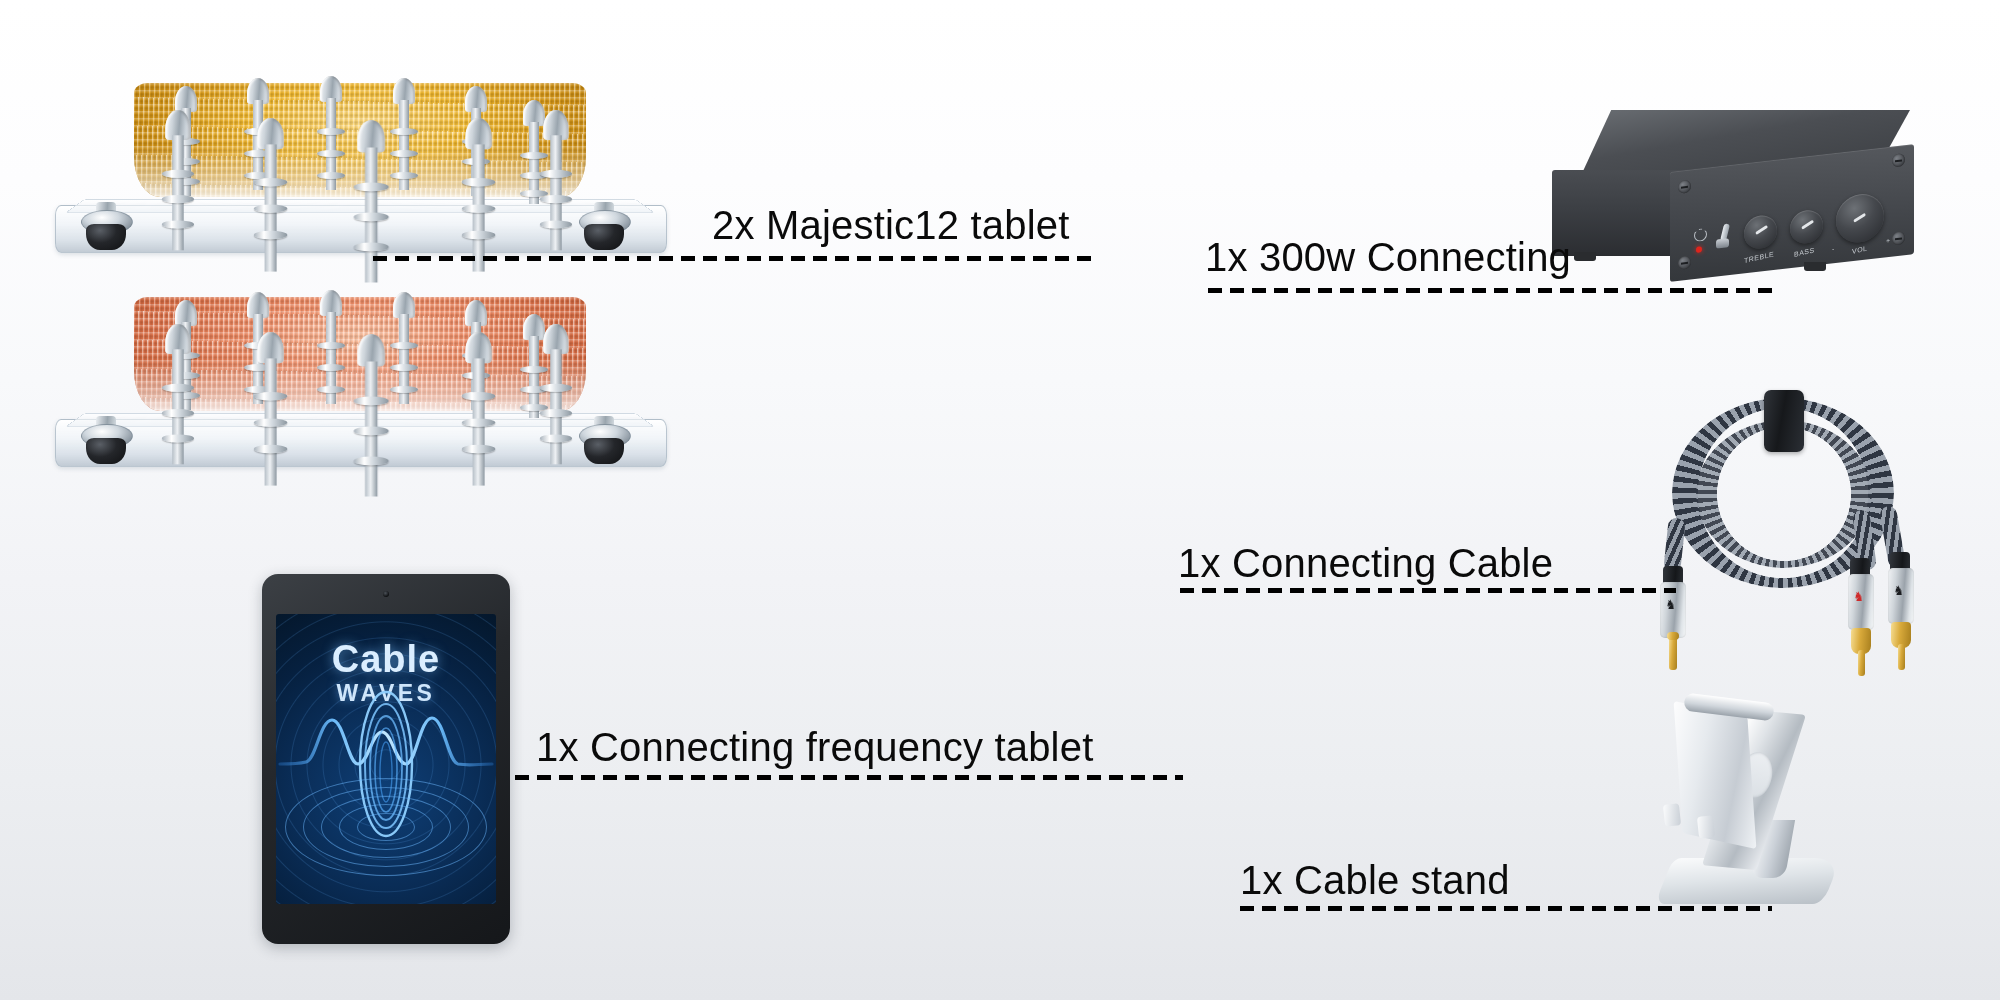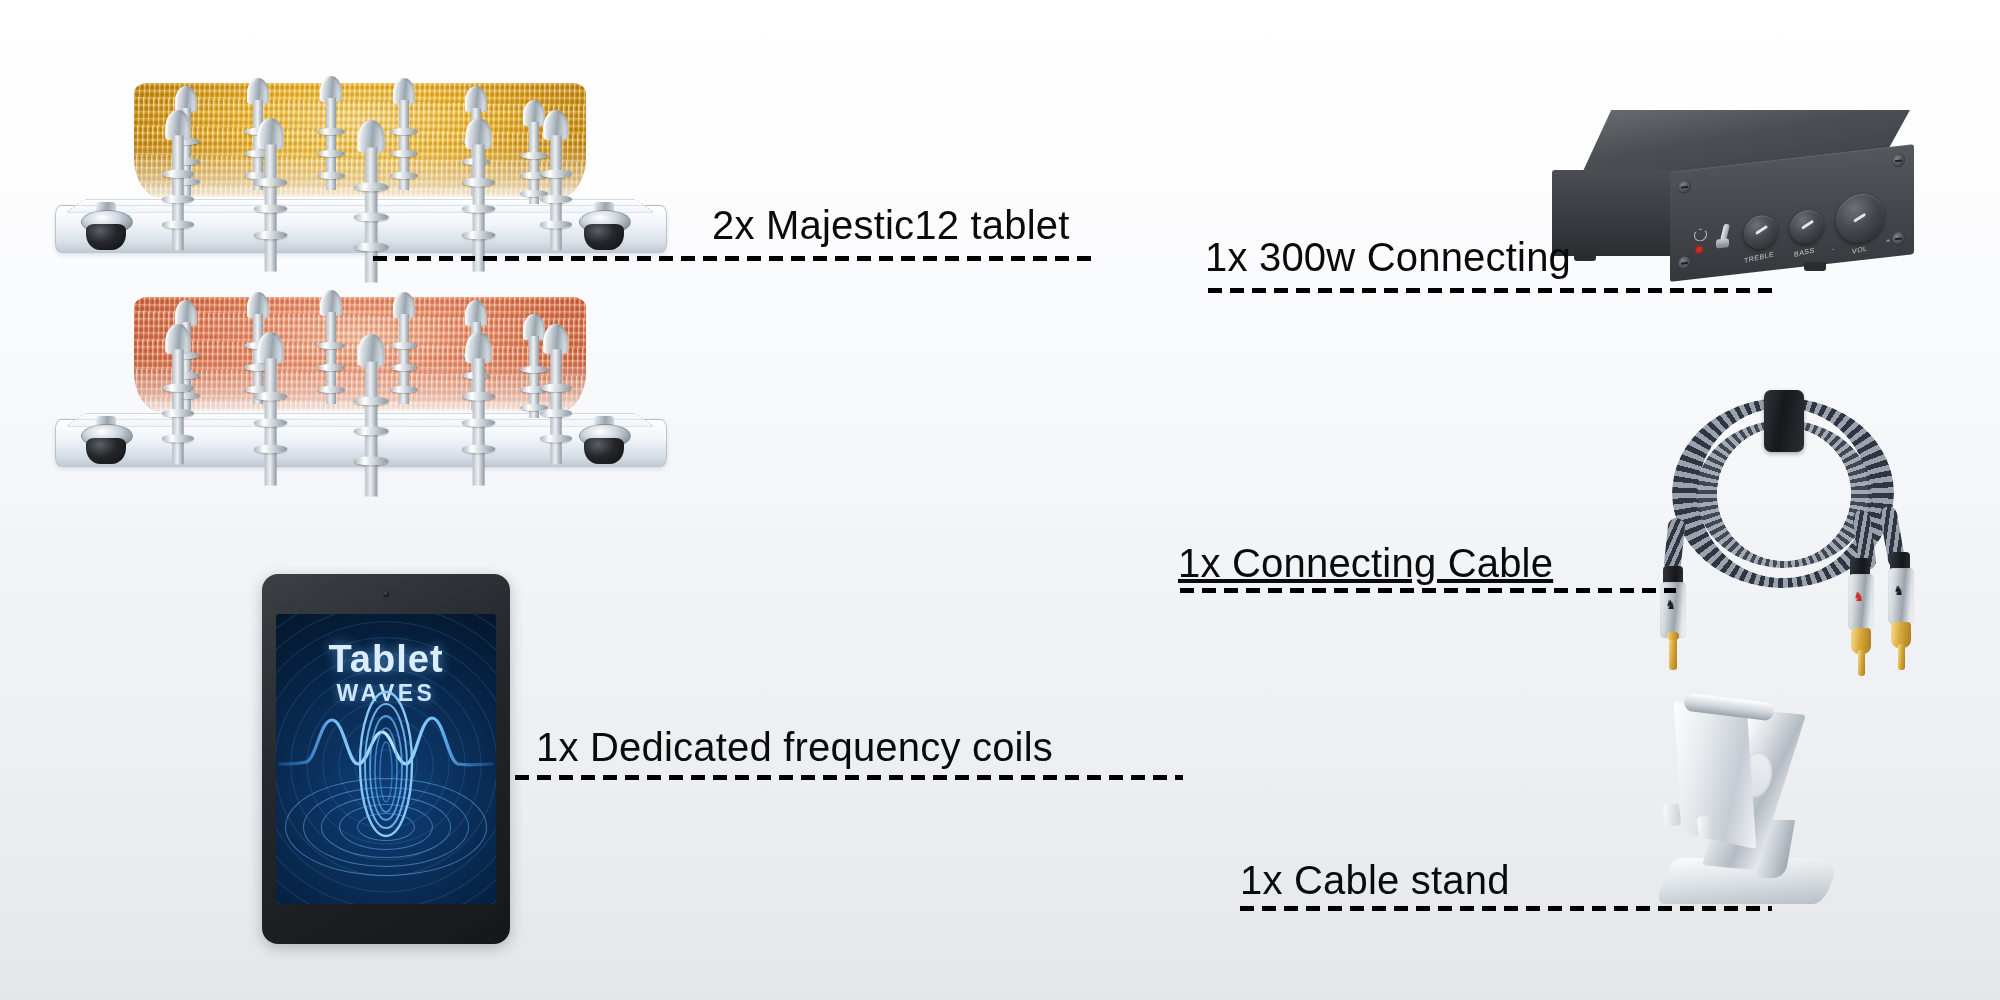--- a/index.html
+++ b/index.html
@@ -813,7 +813,7 @@
   <div class="callout" style="left:1205px; top:237px;">1x 300w Connecting</div>
   <div class="dash" style="left:1208px; top:288px; width:572px;"></div>
 
-  <div class="callout" style="left:1178px; top:543px;text-decoration:underline;">1x Connecting Cable</div>
+  <div class="callout" style="left:1178px; top:543px;">1x Connecting Cable</div>
   <div class="dash" style="left:1180px; top:588px; width:496px;"></div>
 
   <div class="callout" style="left:536px; top:727px;">1x Dedicated frequency coils</div>

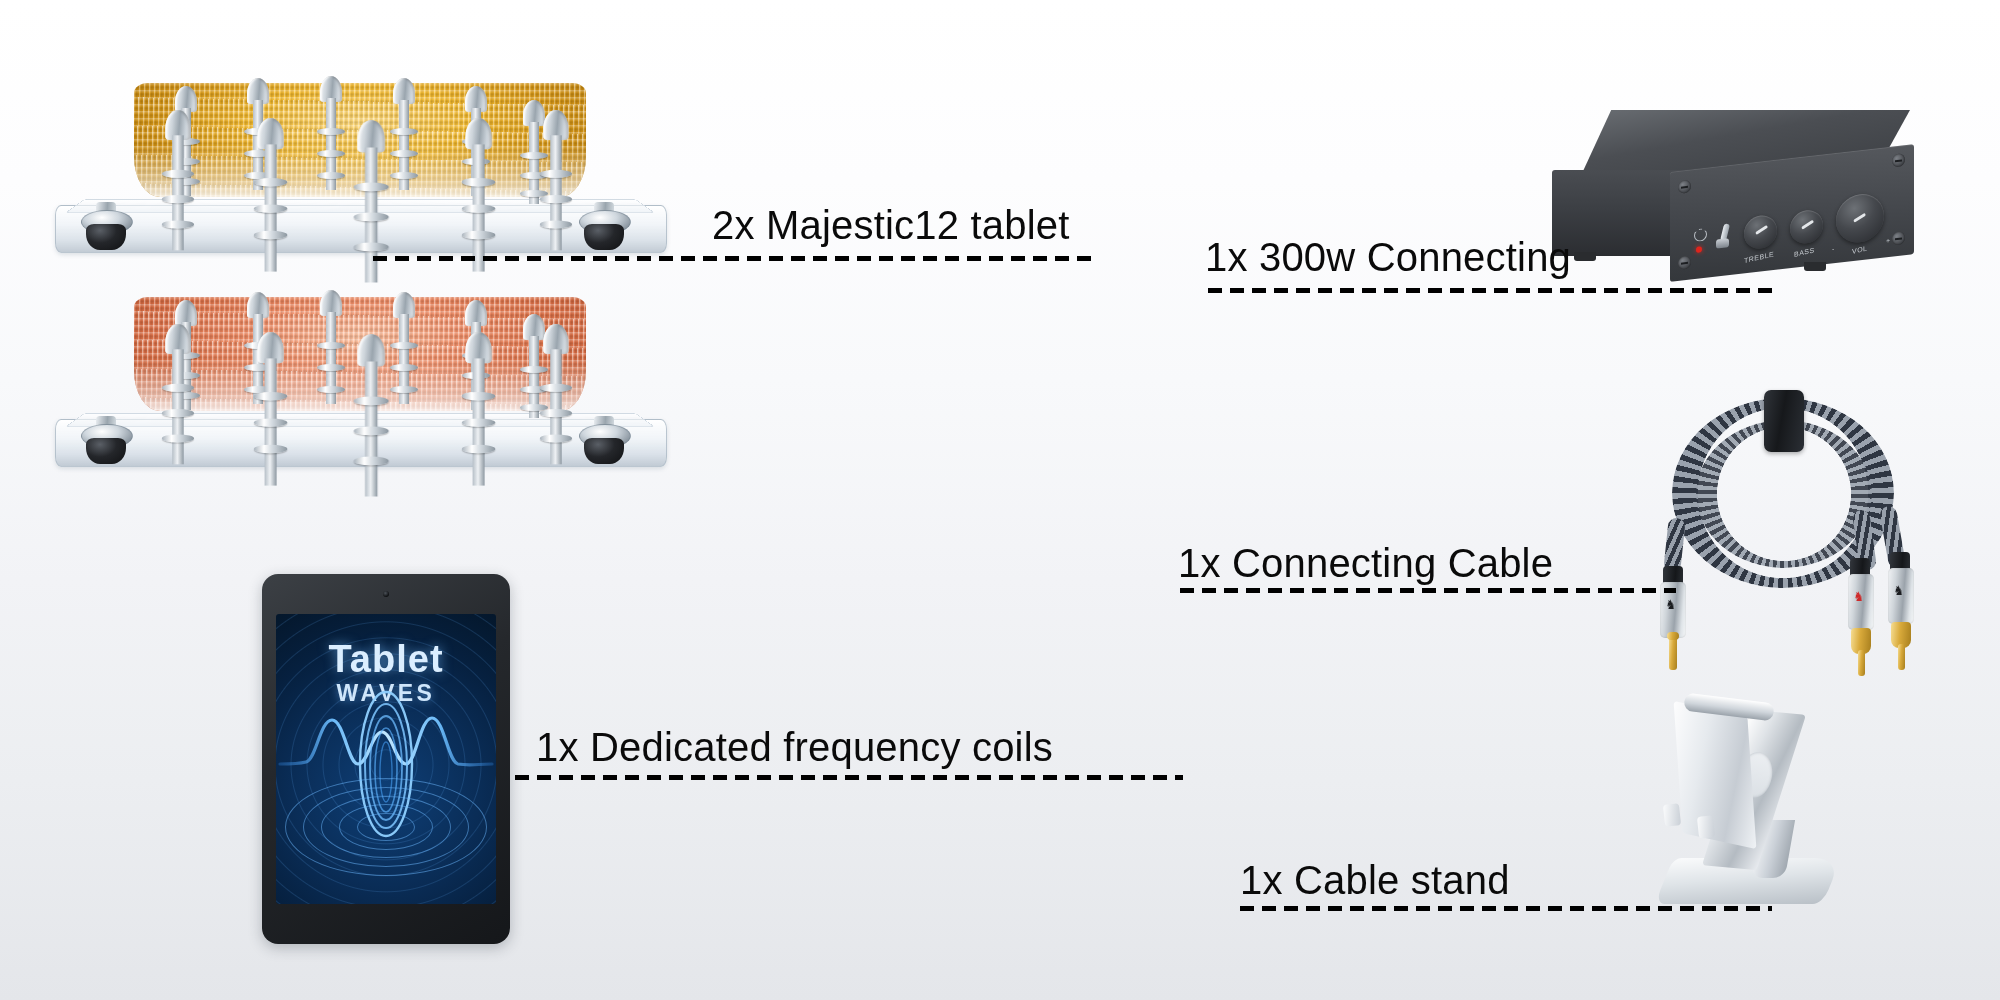--- a/index.html
+++ b/index.html
@@ -763,7 +763,7 @@
     <div class="tab-screen">
       <div class="radial-arcs"></div>
 
-      <div class="screen-title">Tablet</div>
+      <div class="screen-title">Cable</div>
       <div class="screen-sub">WAVES</div>
 
       <svg class="svg-wave" viewBox="0 0 220 290" preserveAspectRatio="none">

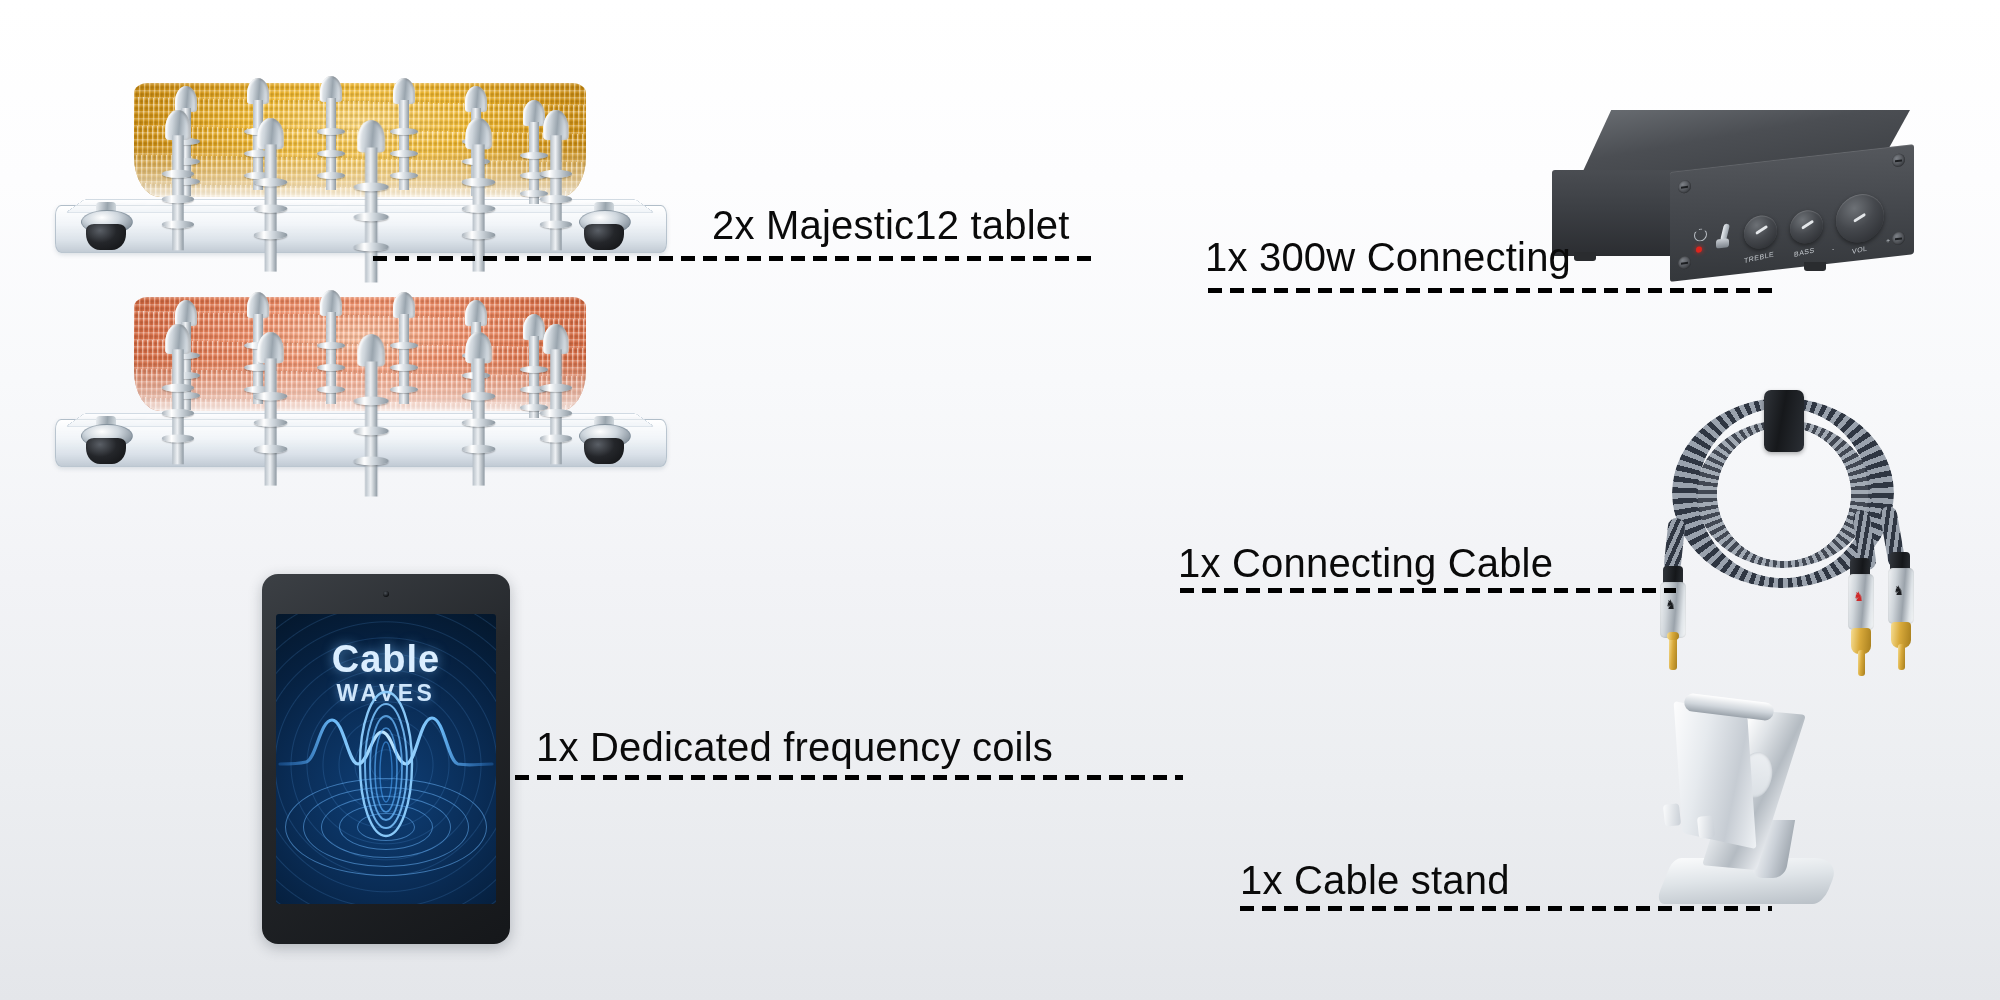--- a/index.html
+++ b/index.html
@@ -816,7 +816,7 @@
   <div class="callout" style="left:1178px; top:543px;">1x Connecting Cable</div>
   <div class="dash" style="left:1180px; top:588px; width:496px;"></div>
 
-  <div class="callout" style="left:536px; top:727px;">1x Dedicated frequency coils</div>
+  <div class="callout" style="left:536px; top:727px;">1x Connecting frequency tablet</div>
   <div class="dash" style="left:515px; top:775px; width:668px;"></div>
 
   <div class="callout" style="left:1240px; top:860px;">1x Cable stand</div>

